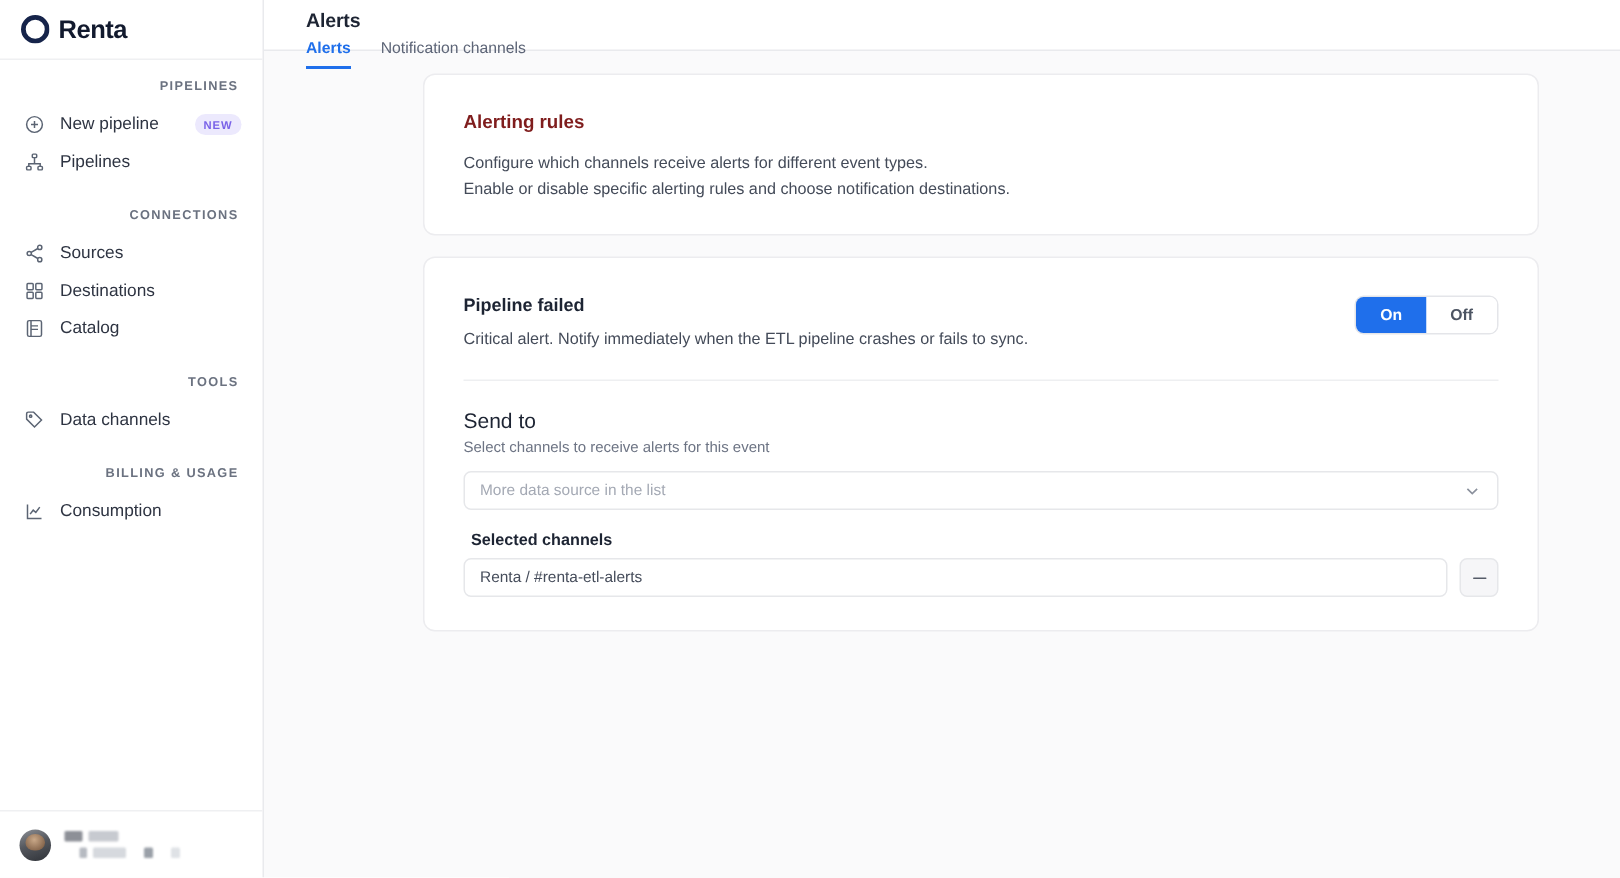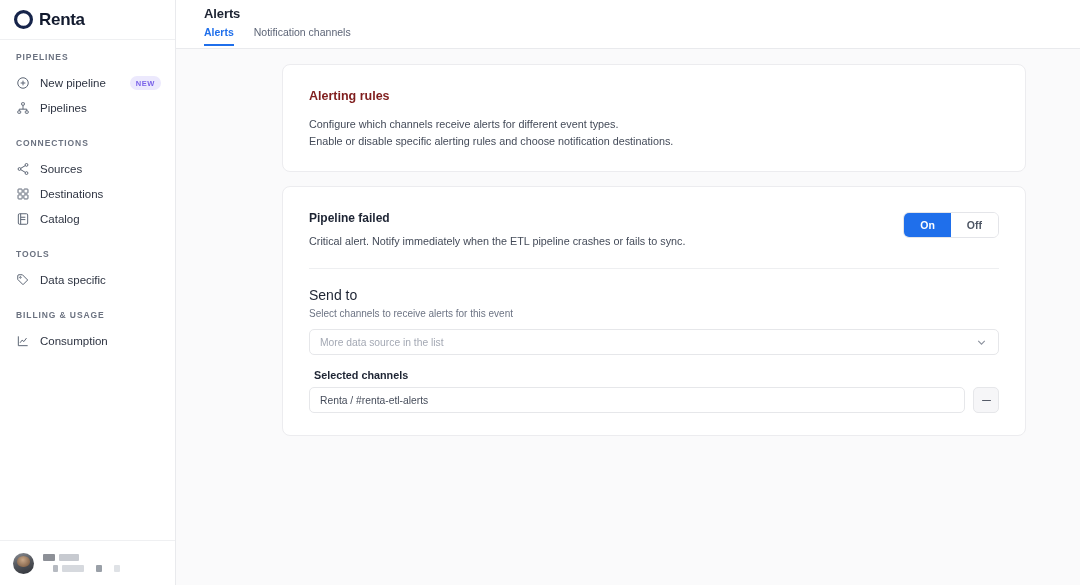--- a/index.html
+++ b/index.html
@@ -84,7 +84,7 @@
     background: #ffffff;
     border-bottom: 1px solid #e9eaed;
     padding: 6px 0 0 28px;
-    height: 49px;
+    height: 34px;
   }
   .page-title { font-size: 13px; font-weight: 700; color: #1d2433; letter-spacing: -0.1px; }
   .tabs { display: flex; gap: 20px; margin-top: 5px; }

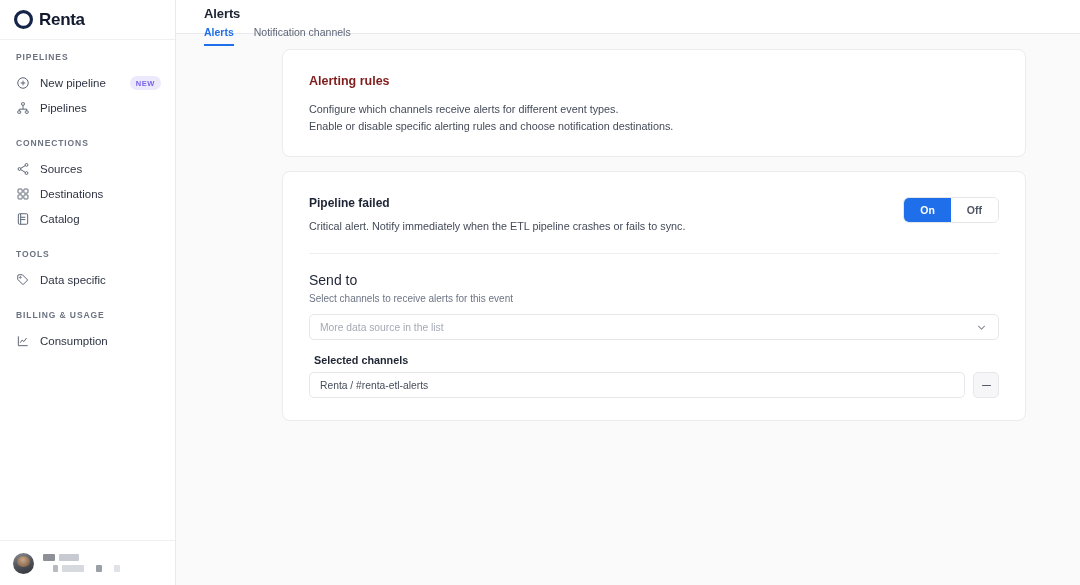--- a/index.html
+++ b/index.html
@@ -31,7 +31,7 @@
     font-size: 17px; font-weight: 700; color: #121a2e;
     letter-spacing: -0.3px;
   }
-  .nav { flex: 1 1 auto; padding-top: 12px; overflow: hidden; }
+  .nav { flex: 1 1 auto; padding-top: 12px; overflow: hidden; text-align: right; }
   .nav-group-label {
     font-size: 8.5px; font-weight: 700; letter-spacing: 0.9px;
     color: #6b7280; text-transform: uppercase;

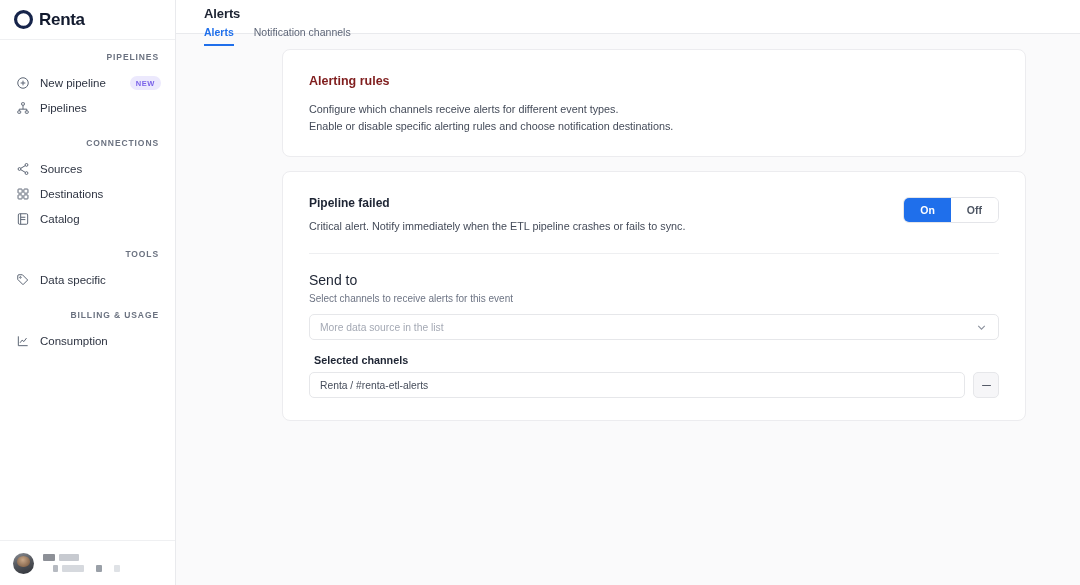--- a/index.html
+++ b/index.html
@@ -249,7 +249,7 @@
               <circle cx="7.6" cy="7.6" r="1.3"></circle>
             </svg>
           </span>
-          <span class="nav-label">Data specific</span>
+          <span class="nav-label">Data channels</span>
         </div>
       </div>
 

